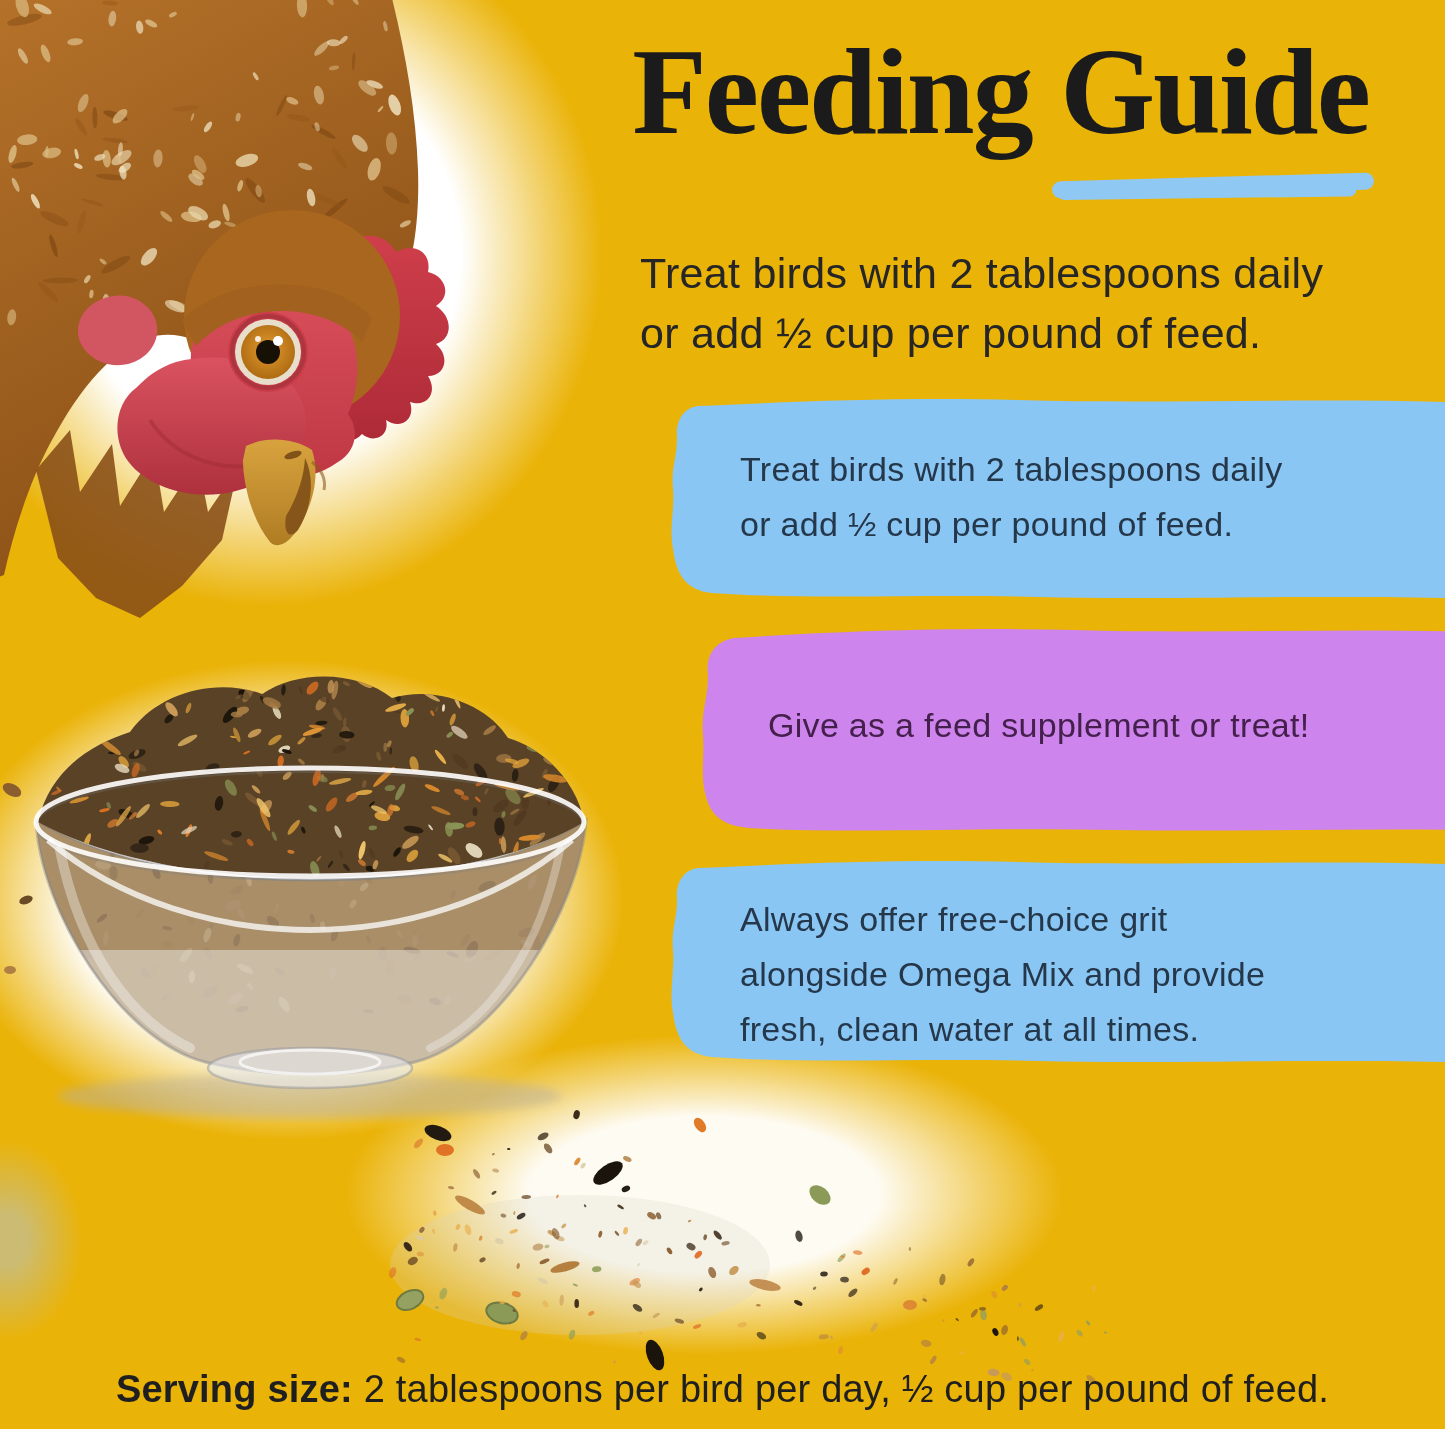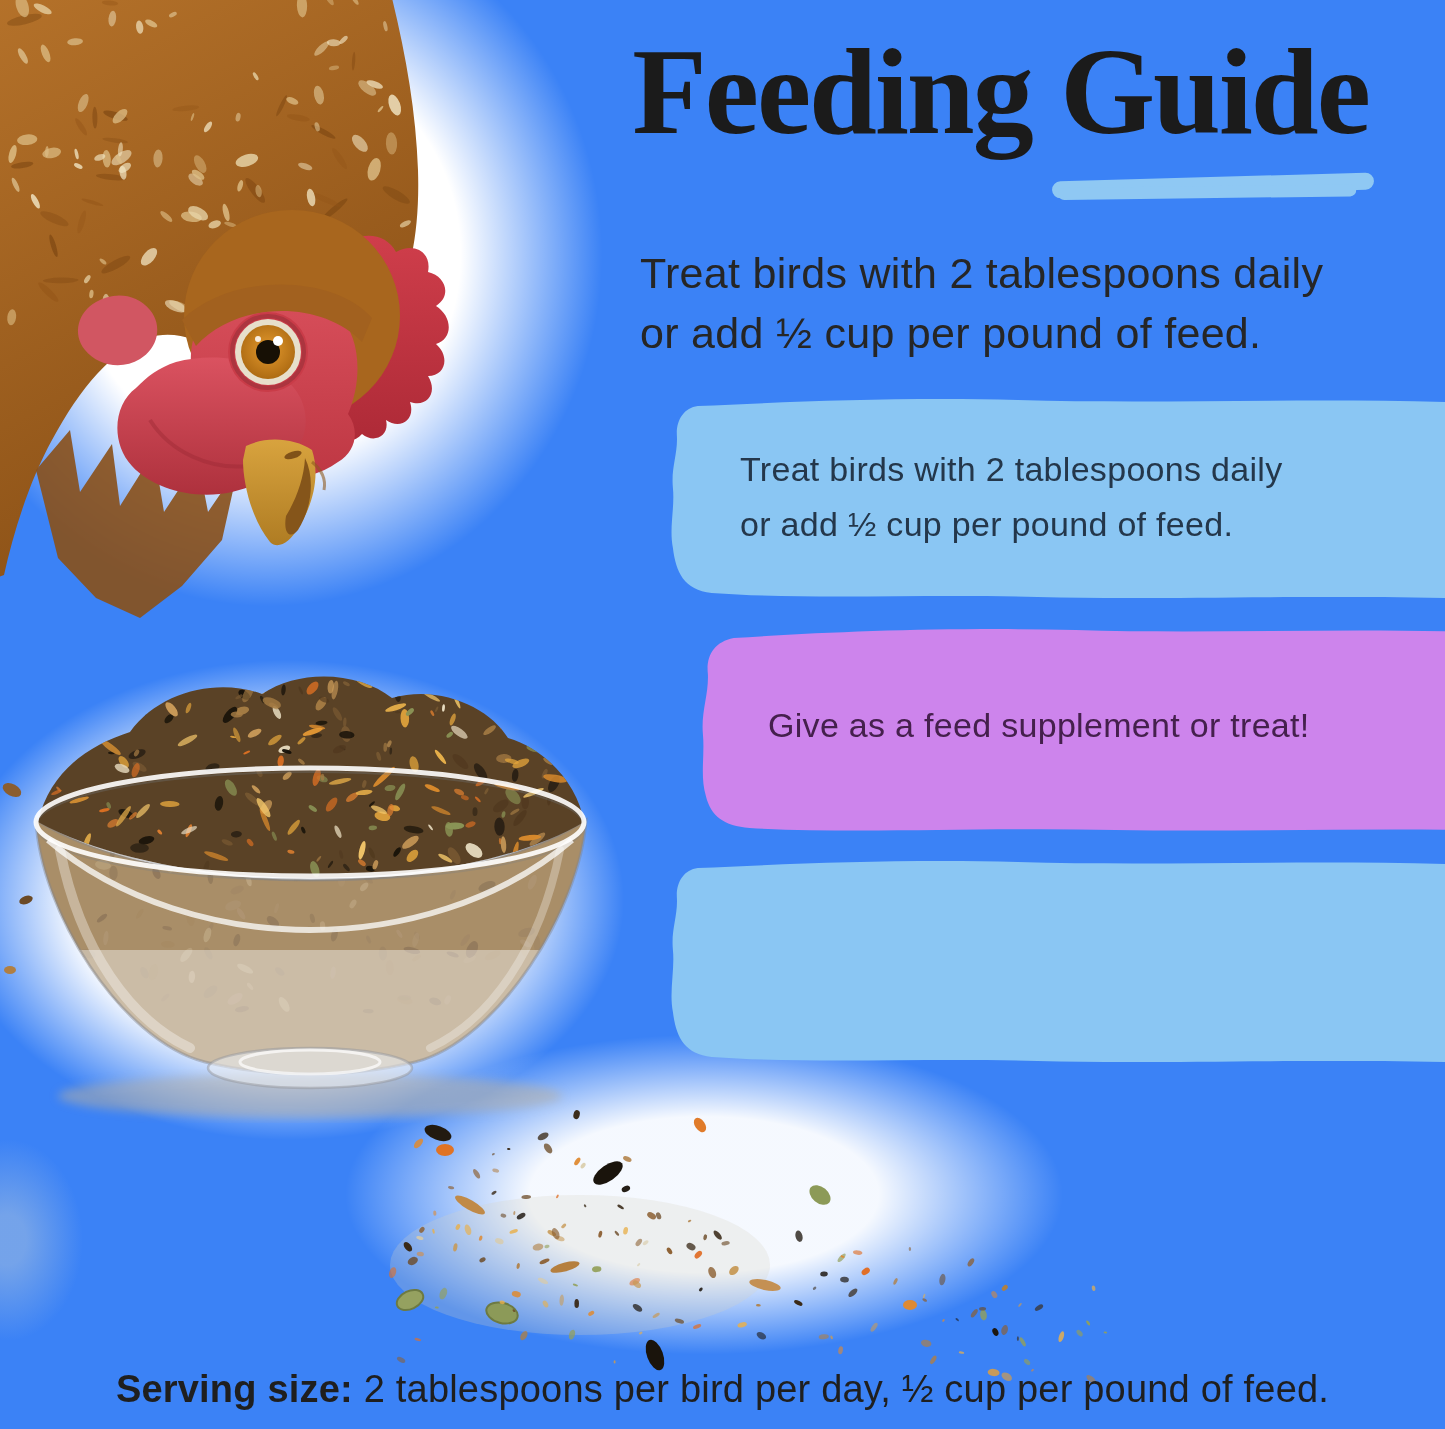--- a/index.html
+++ b/index.html
@@ -3,7 +3,7 @@
 <meta charset="utf-8">
 <style>
   html,body{margin:0;padding:0;}
-  .canvas{position:relative;width:1445px;height:1429px;background:#3b82f6;overflow:hidden;
+  .canvas{position:relative;width:1445px;height:1429px;background:#eab308;overflow:hidden;
           font-family:"Liberation Sans",sans-serif;}
   .photo-bg{position:absolute;pointer-events:none;}
   #chicken-bg{left:-60px;top:-90px;width:780px;height:820px;

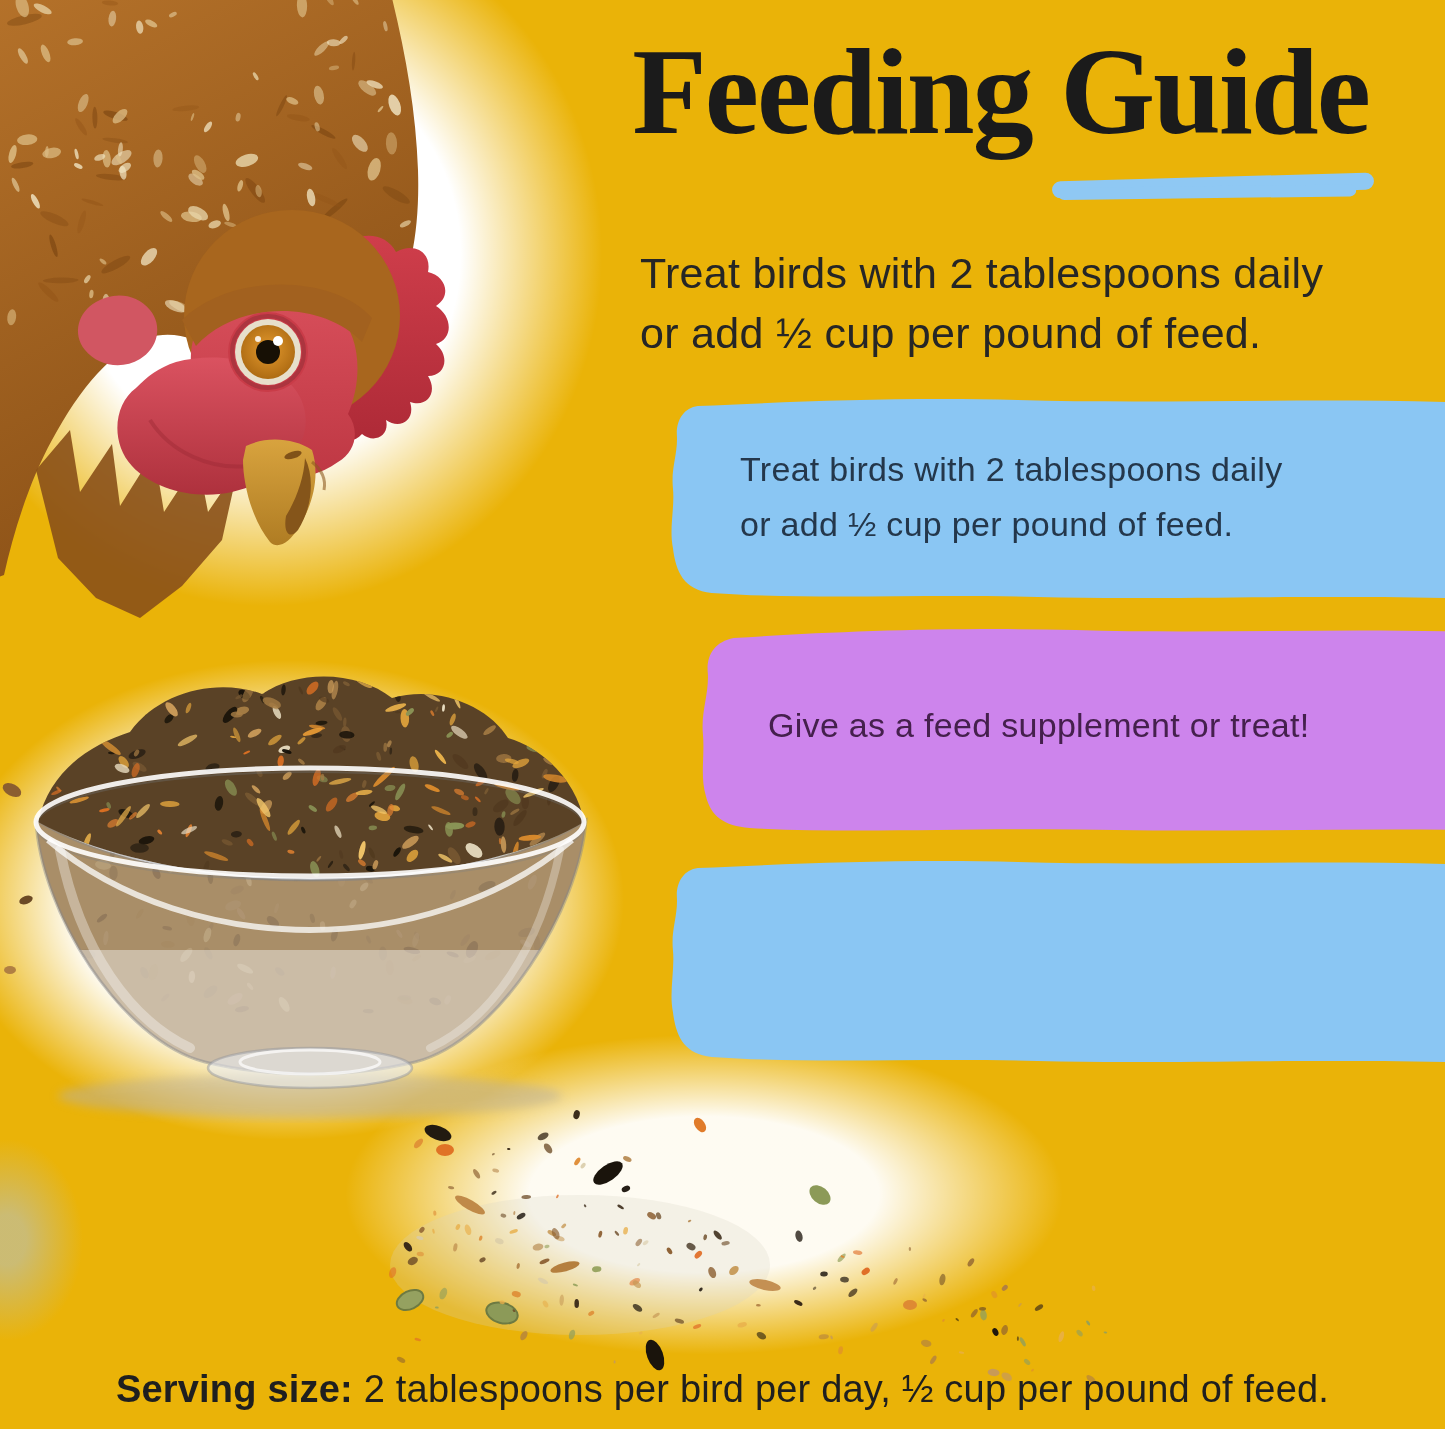--- a/index.html
+++ b/index.html
@@ -793,6 +793,11 @@
            C 16,184 24,202 52,205 C 150,212 260,206 380,209 C 500,212 620,207 790,210
            L 790,12 C 640,8 500,14 360,10 C 240,7 130,12 38,16 Z" fill="#8AC6F3"></path>
     </svg>
+    <div class="banner-text">
+      <div>Always offer free-choice grit</div>
+      <div>alongside Omega Mix and provide</div>
+      <div>fresh, clean water at all times.</div>
+    </div>
   </div>
 
   <div class="serving">

